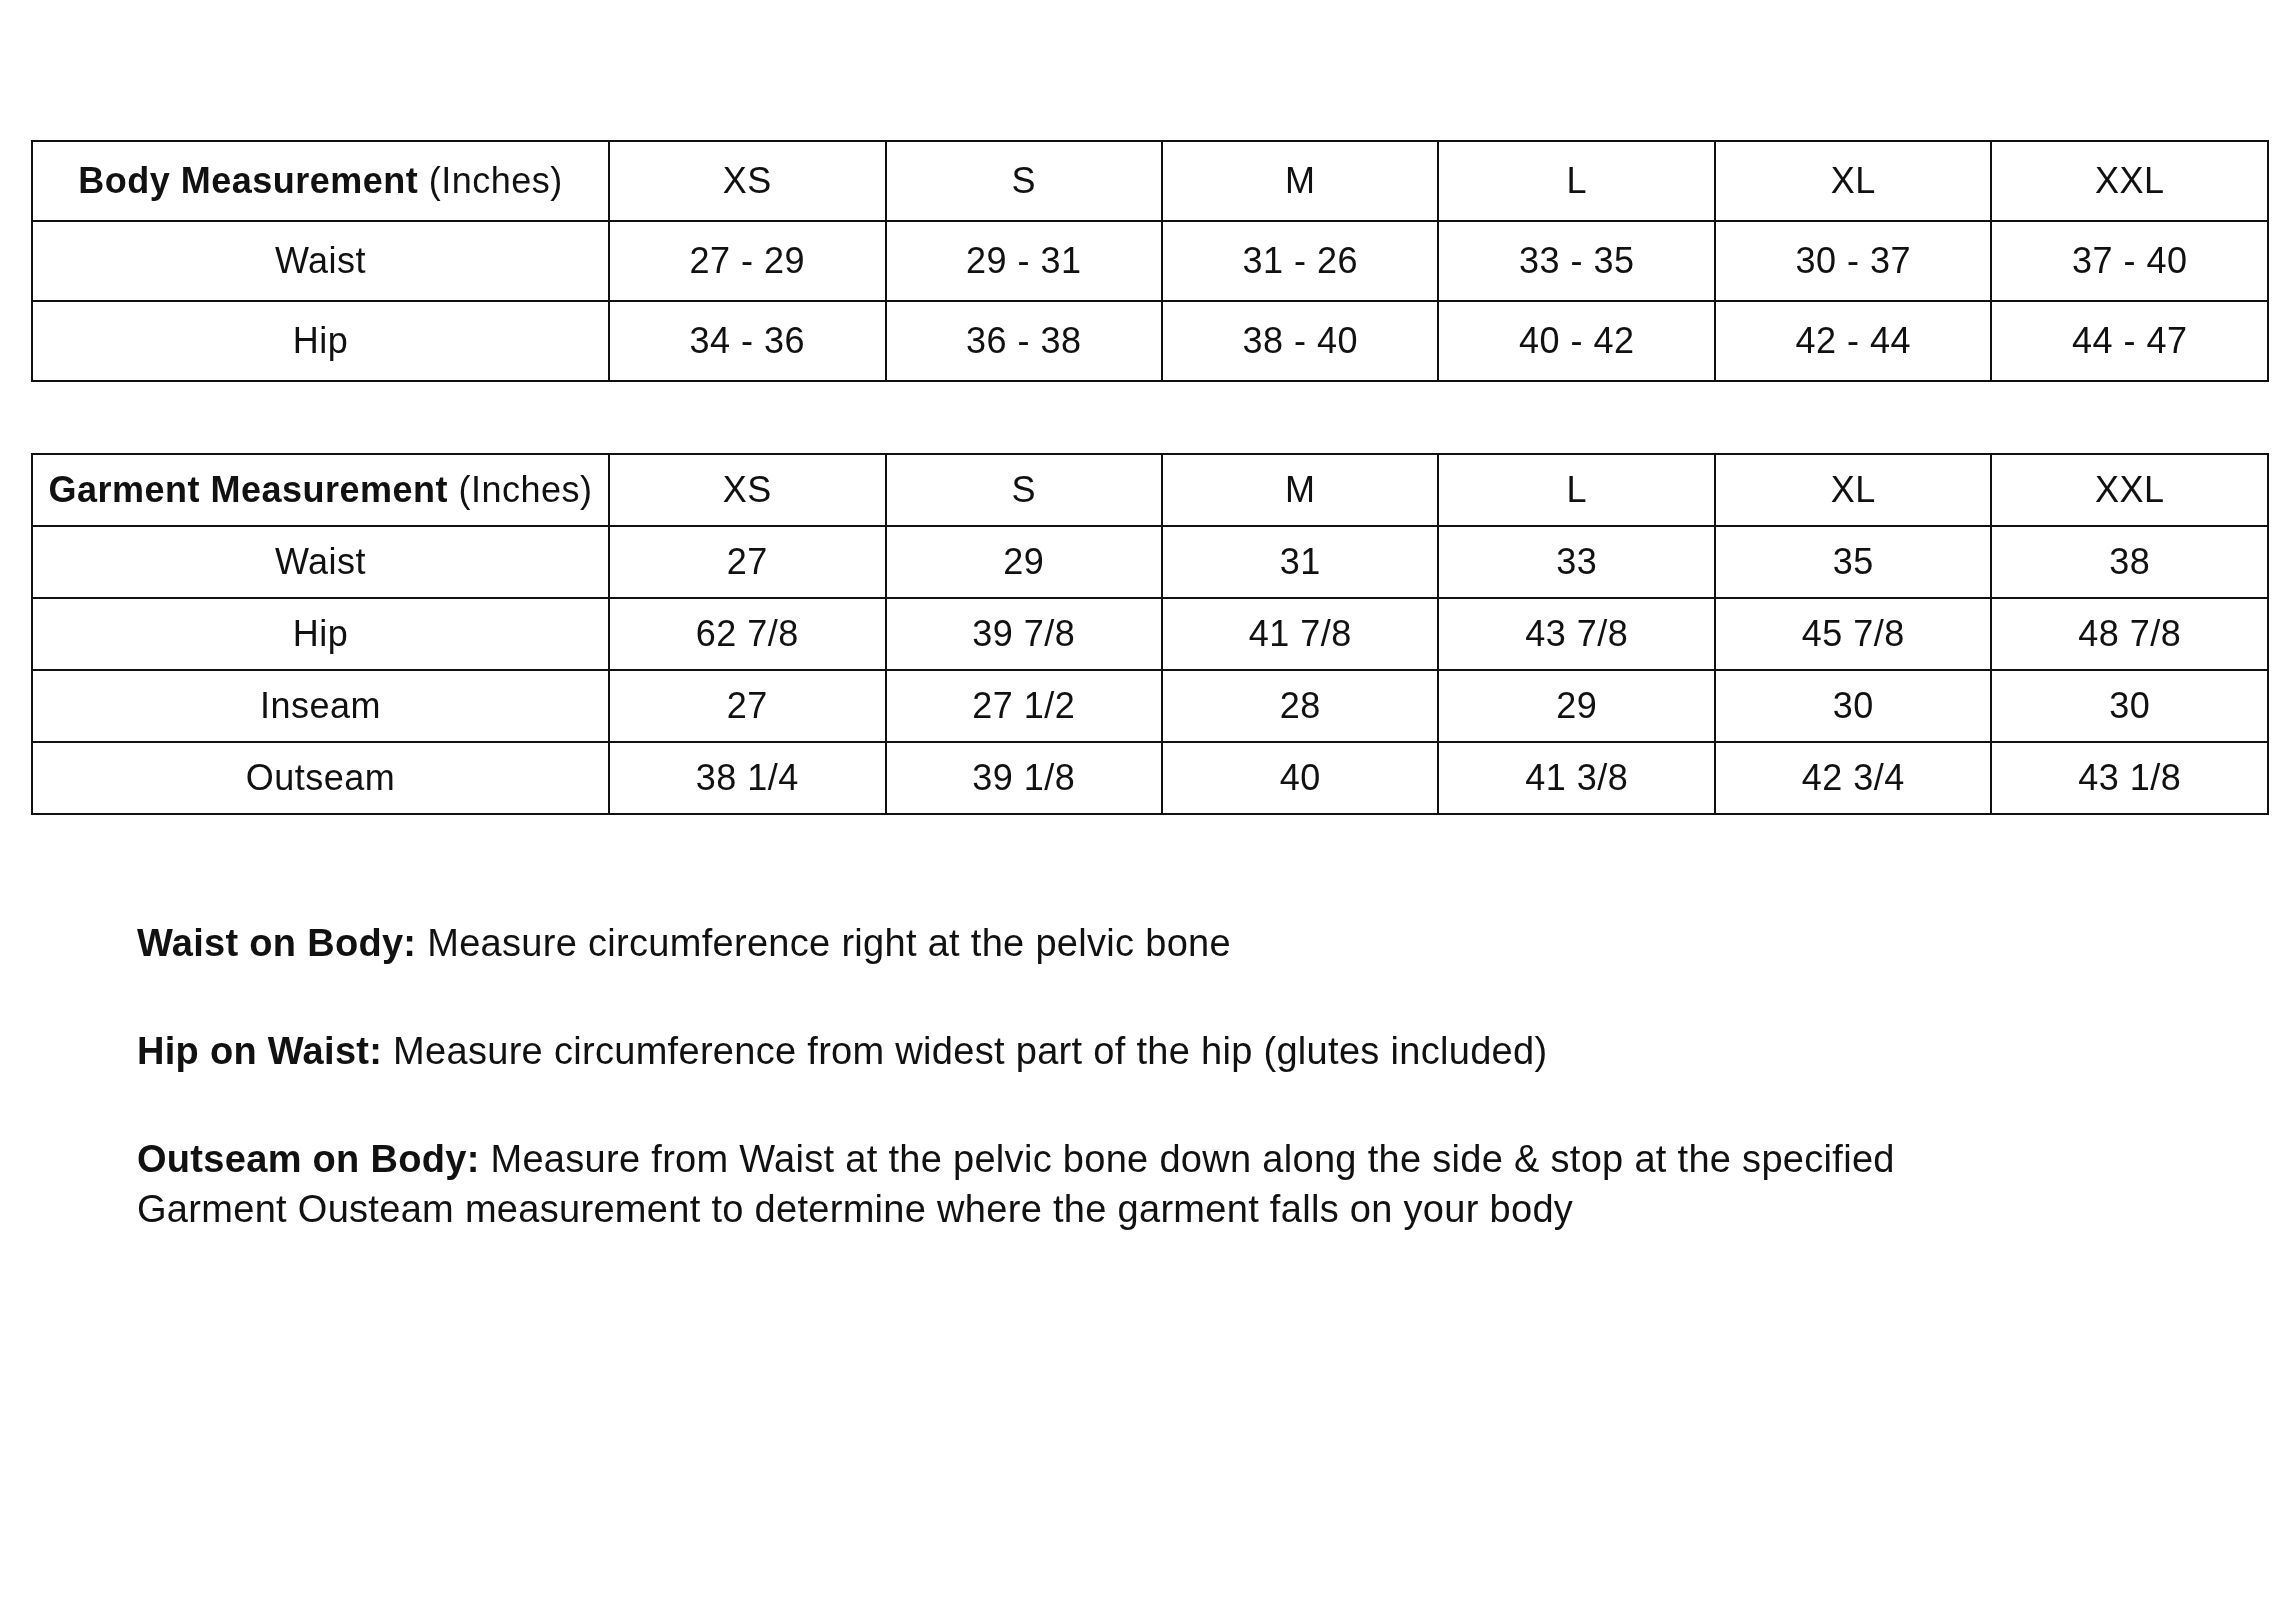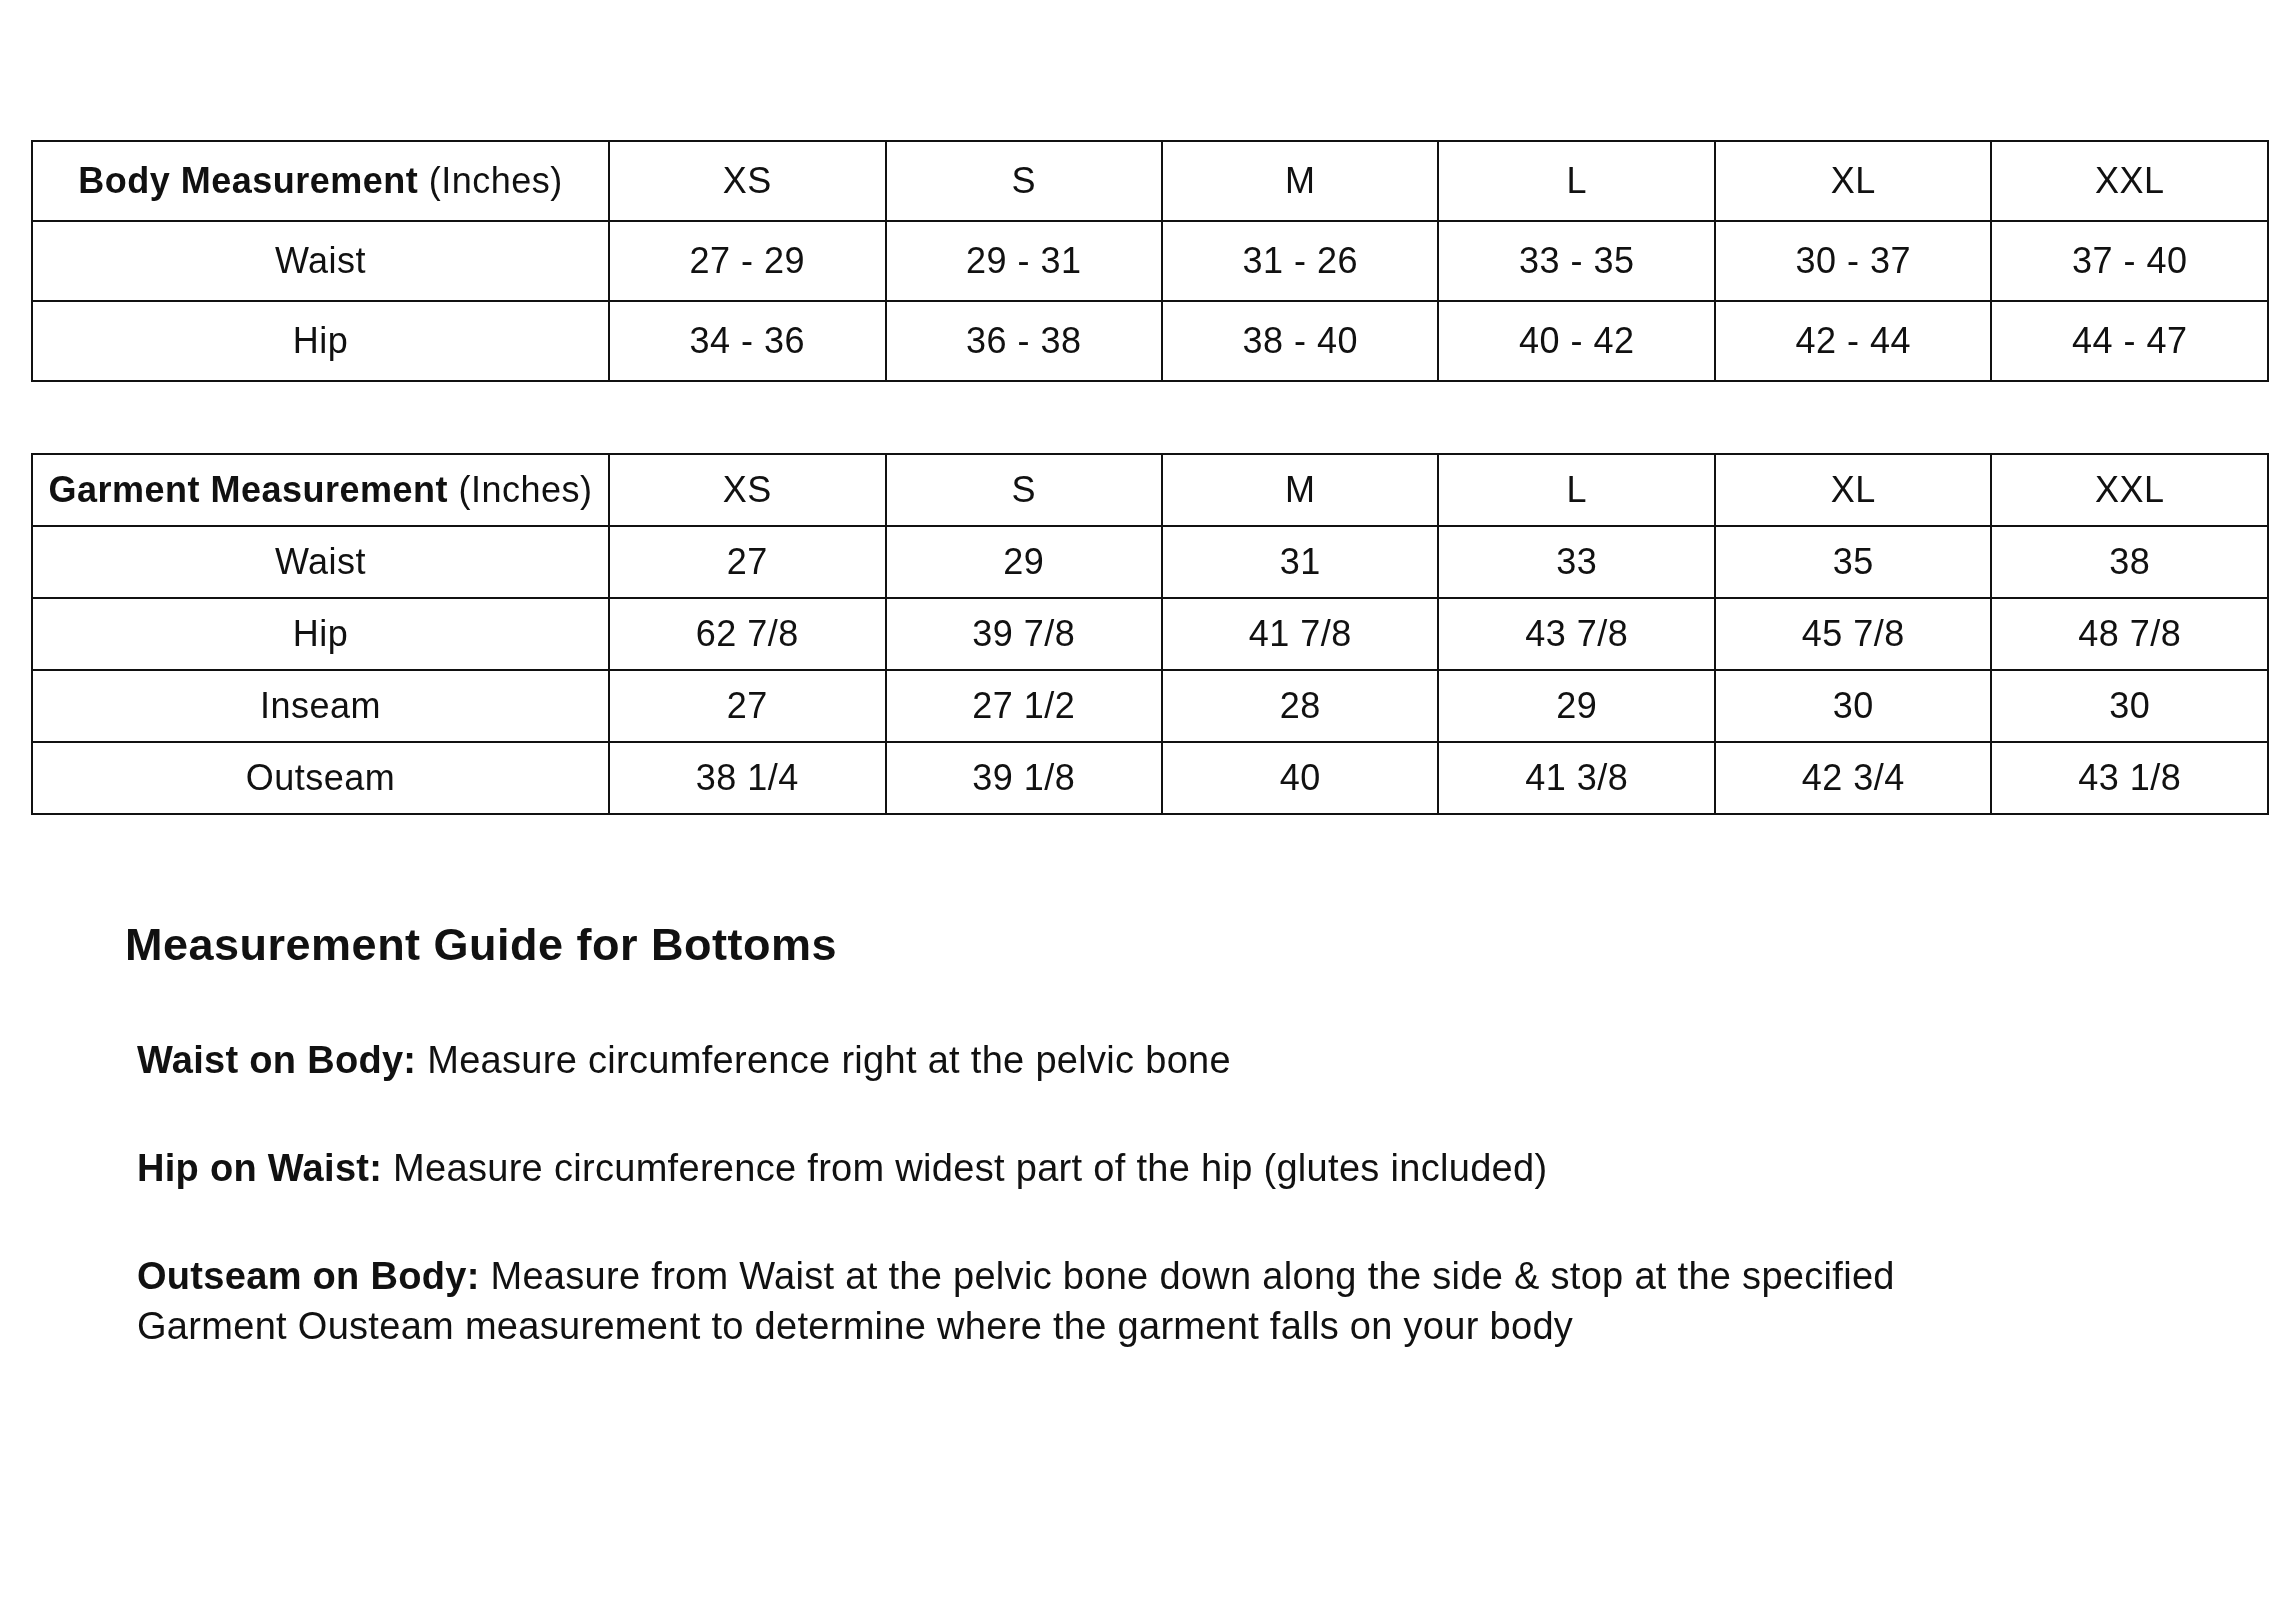--- a/index.html
+++ b/index.html
@@ -174,7 +174,6 @@
   </table>
 
   <div class="guide">
-    <h1 class="guide-heading">Measurement Guide for Bottoms</h1>
 
     <p class="guide-item">
       <span class="b">Waist on Body:</span>

